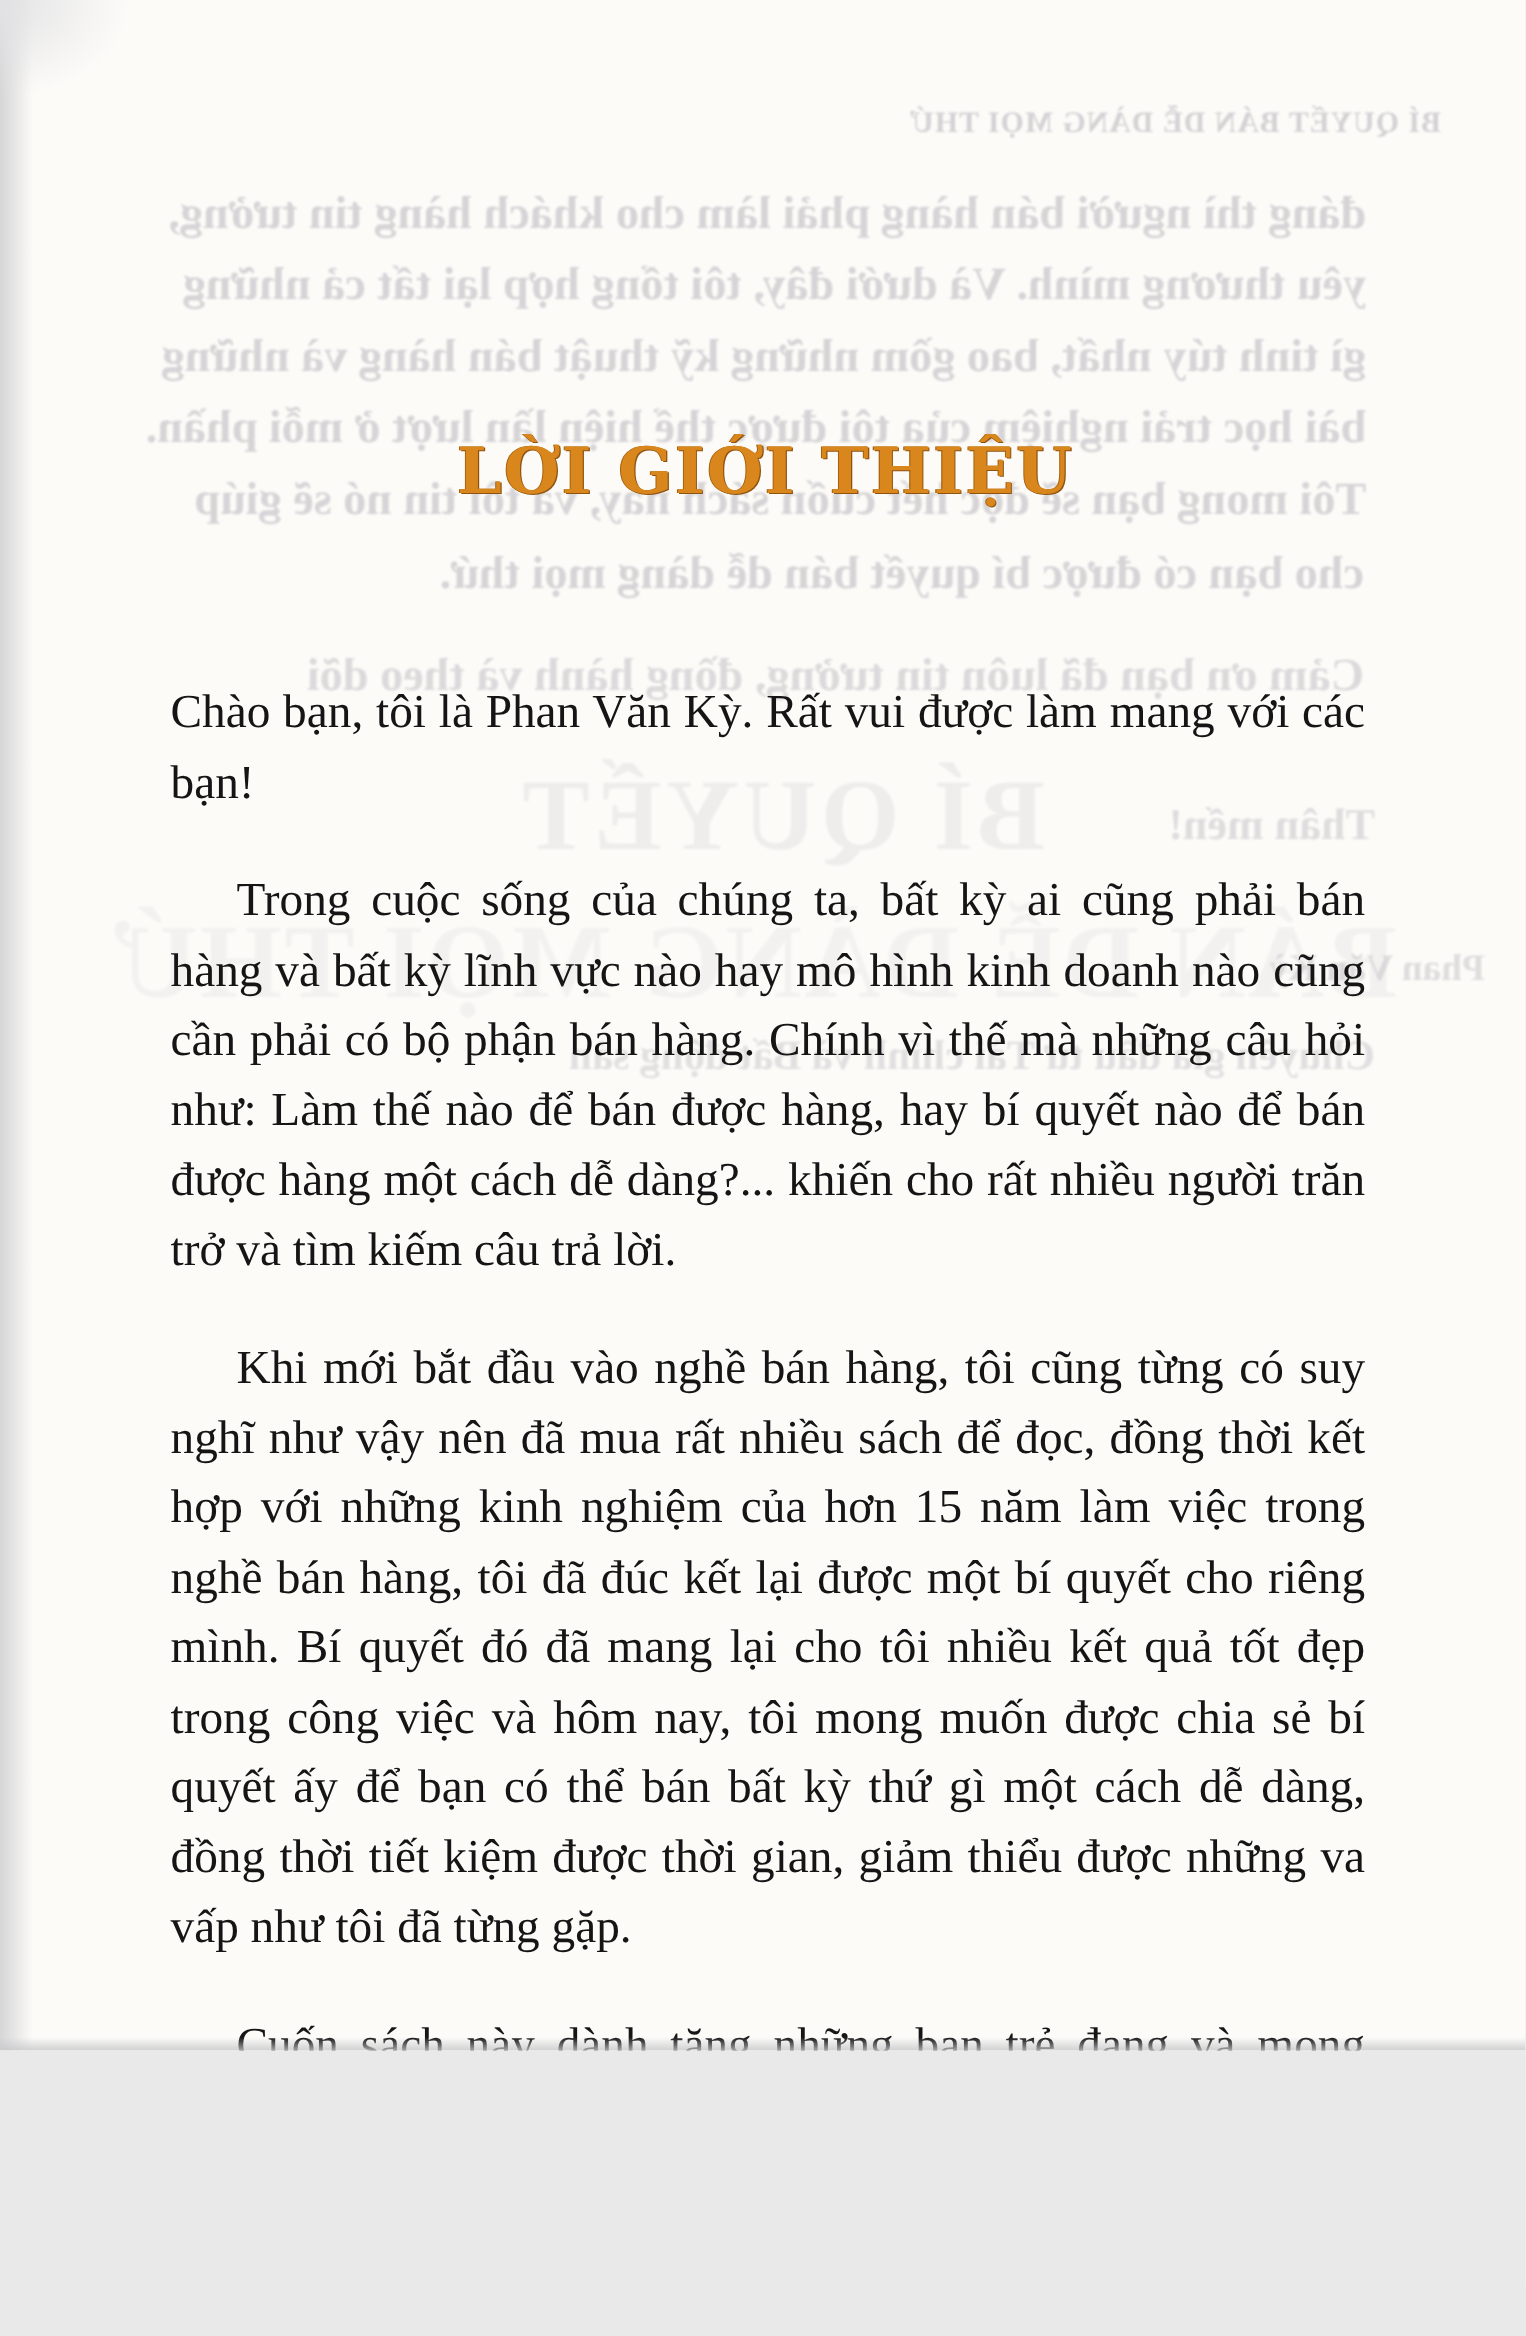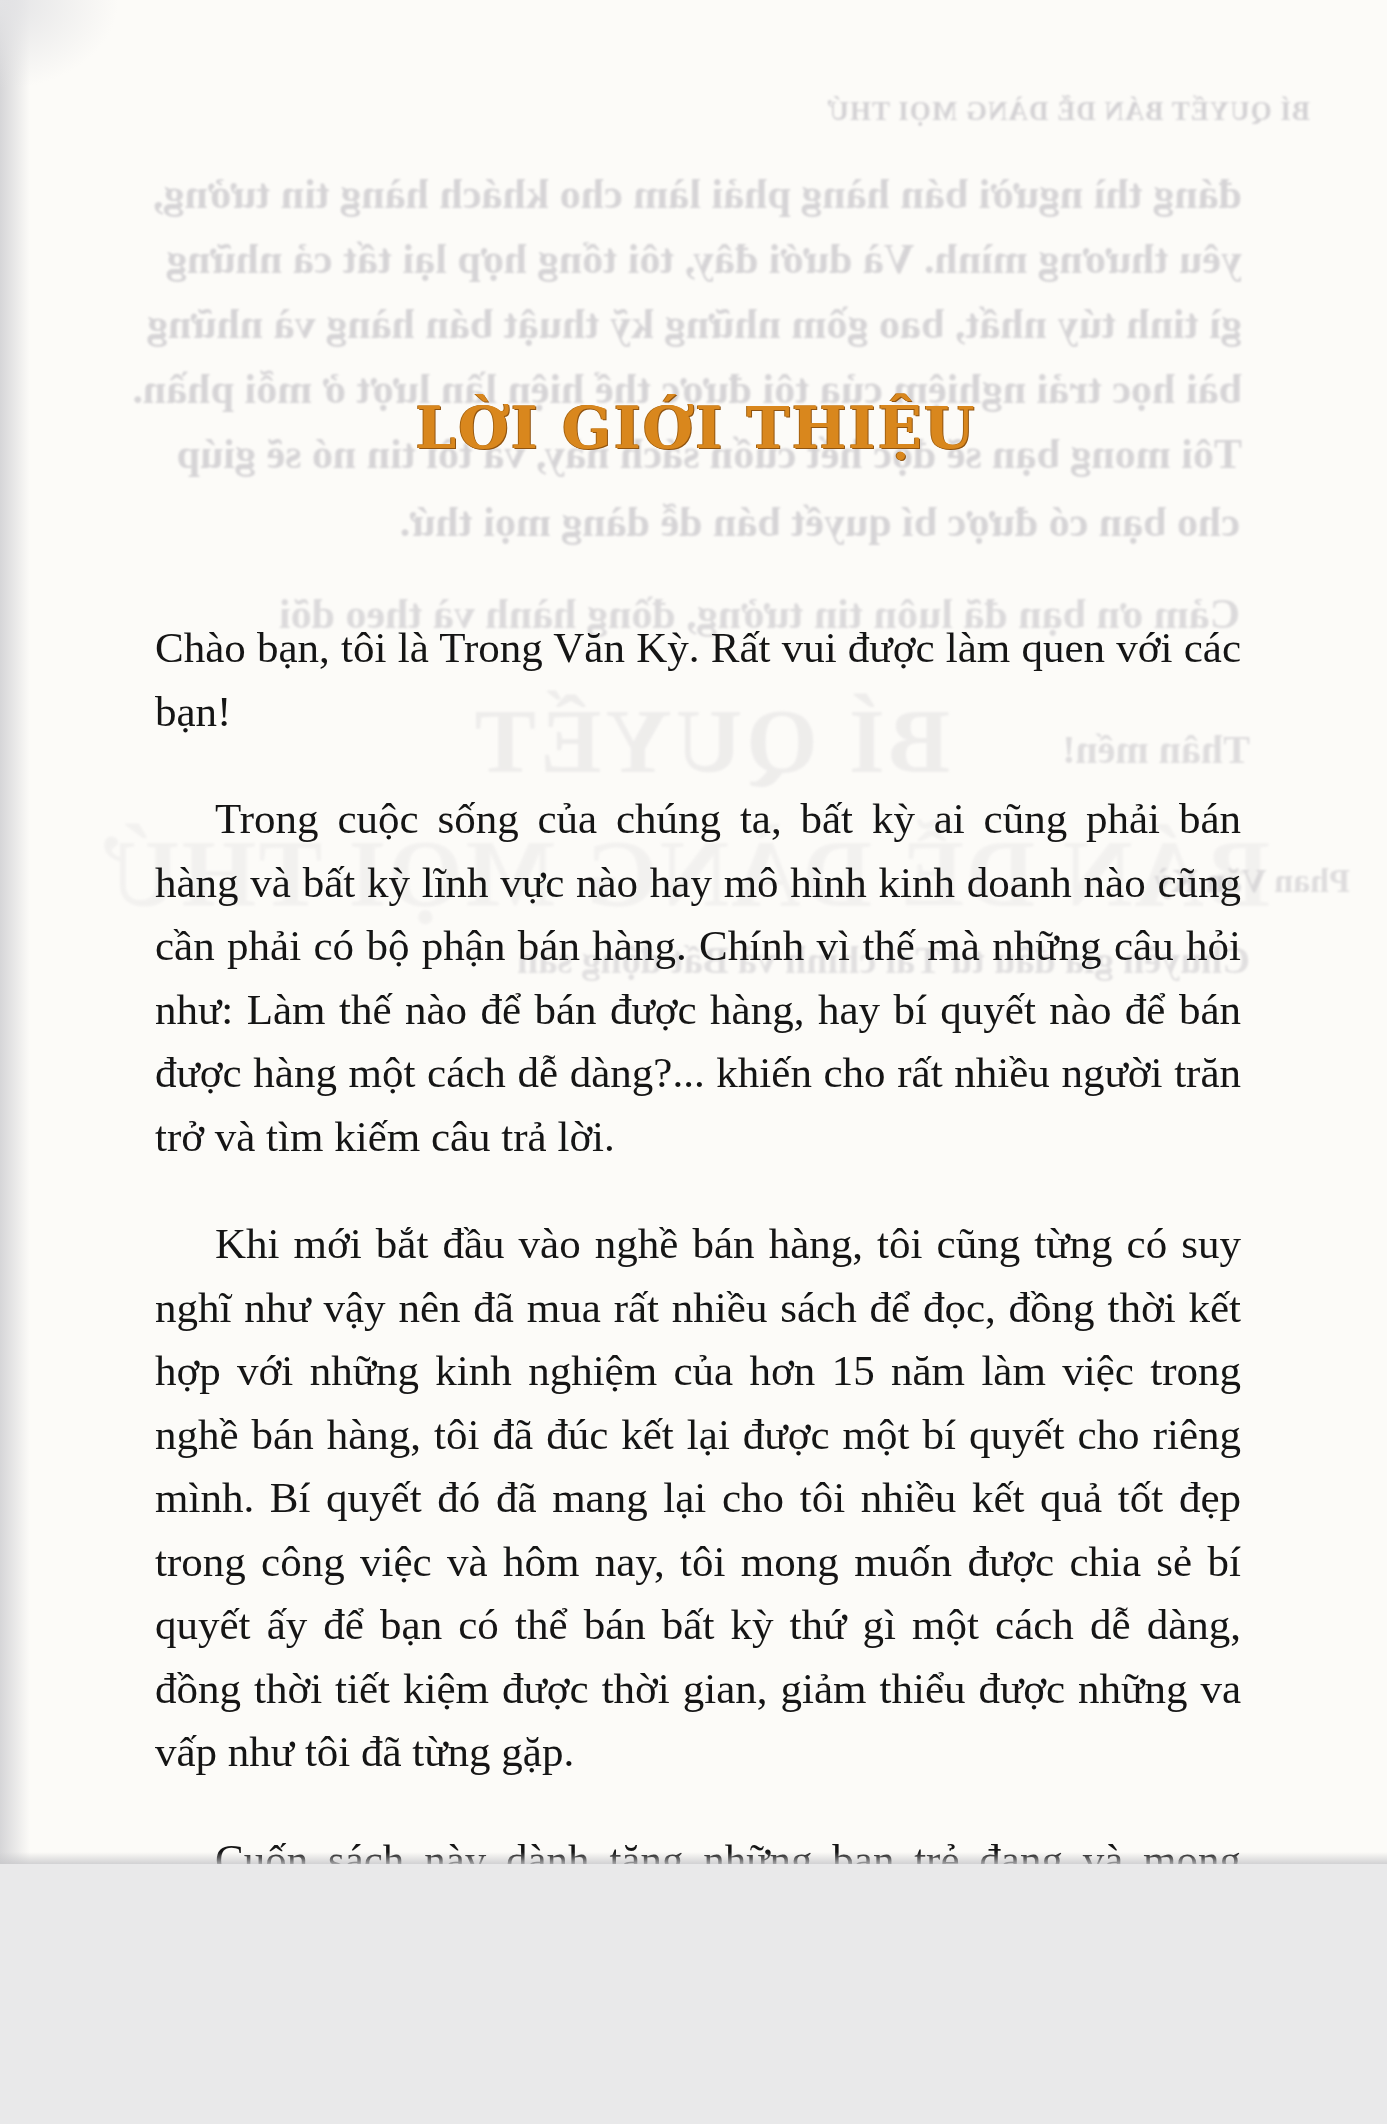--- a/index.html
+++ b/index.html
@@ -106,7 +106,7 @@
   <h1 class="heading">LỜI GIỚI THIỆU</h1>
 
   <div class="body-text">
-    <p>Chào bạn, tôi là Trong Văn Kỳ. Rất vui được làm quen với các bạn!</p>
+    <p>Chào bạn, tôi là Phan Văn Kỳ. Rất vui được làm mang với các bạn!</p>
     <p class="ind">Trong cuộc sống của chúng ta, bất kỳ ai cũng phải bán hàng và bất kỳ lĩnh vực nào hay mô hình kinh doanh nào cũng cần phải có bộ phận bán hàng. Chính vì thế mà những câu hỏi như: Làm thế nào để bán được hàng, hay bí quyết nào để bán được hàng một cách dễ dàng?... khiến cho rất nhiều người trăn trở và tìm kiếm câu trả lời.</p>
     <p class="ind">Khi mới bắt đầu vào nghề bán hàng, tôi cũng từng có suy nghĩ như vậy nên đã mua rất nhiều sách để đọc, đồng thời kết hợp với những kinh nghiệm của hơn 15 năm làm việc trong nghề bán hàng, tôi đã đúc kết lại được một bí quyết cho riêng mình. Bí quyết đó đã mang lại cho tôi nhiều kết quả tốt đẹp trong công việc và hôm nay, tôi mong muốn được chia sẻ bí quyết ấy để bạn có thể bán bất kỳ thứ gì một cách dễ dàng, đồng thời tiết kiệm được thời gian, giảm thiểu được những va vấp như tôi đã từng gặp.</p>
     <p class="ind">Cuốn sách này dành tặng những bạn trẻ đang và mong muốn làm nghề bán hàng. Để bán được mọi thứ một cách dễ</p>

